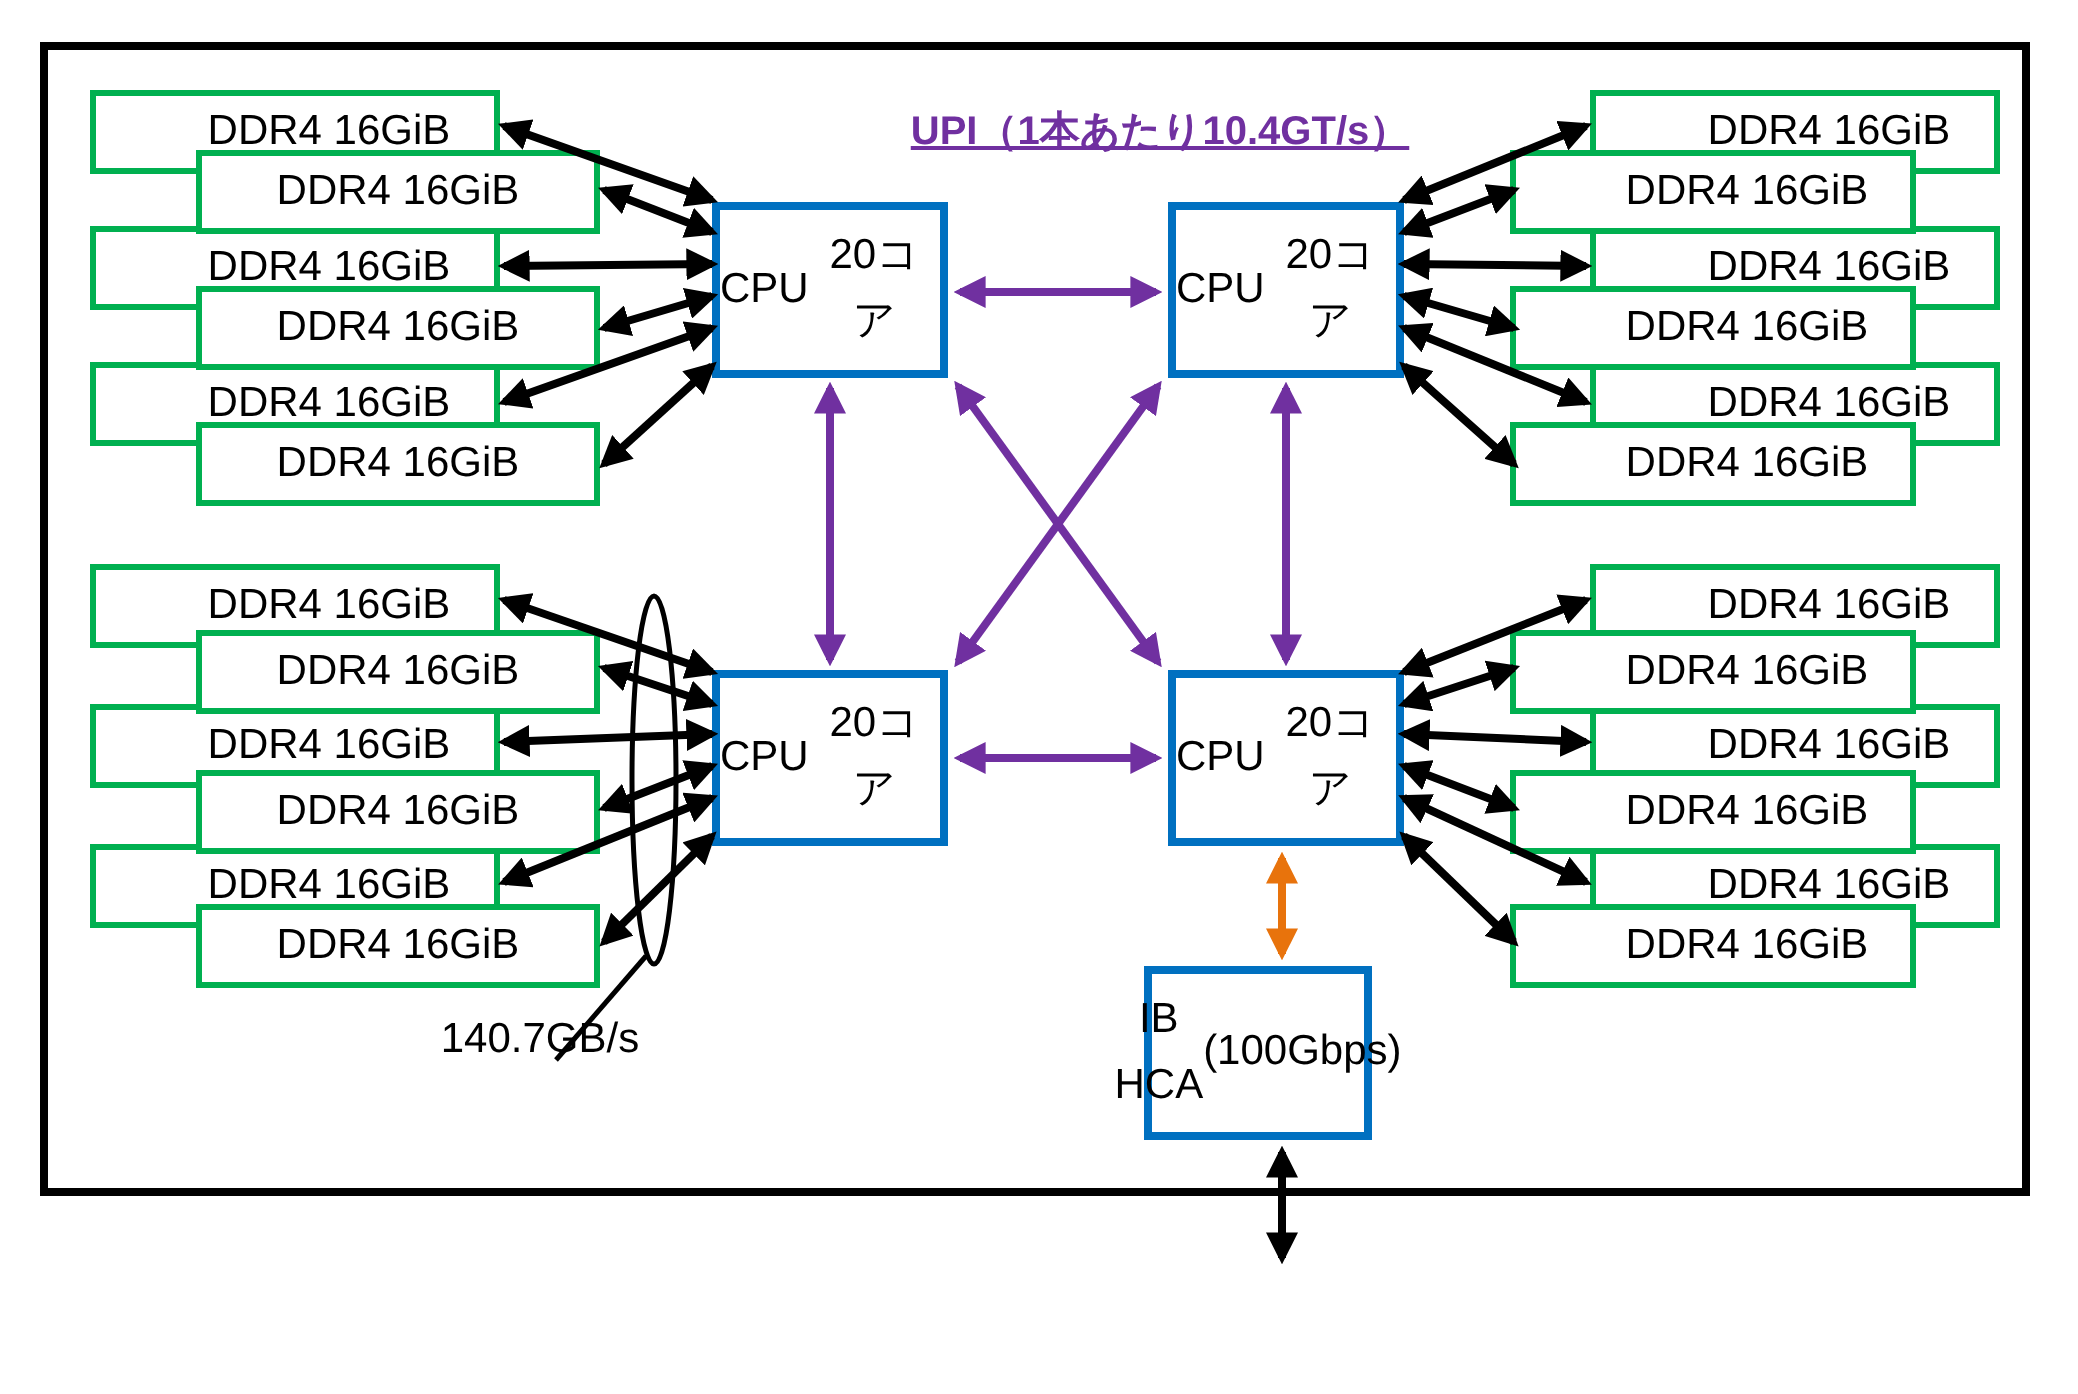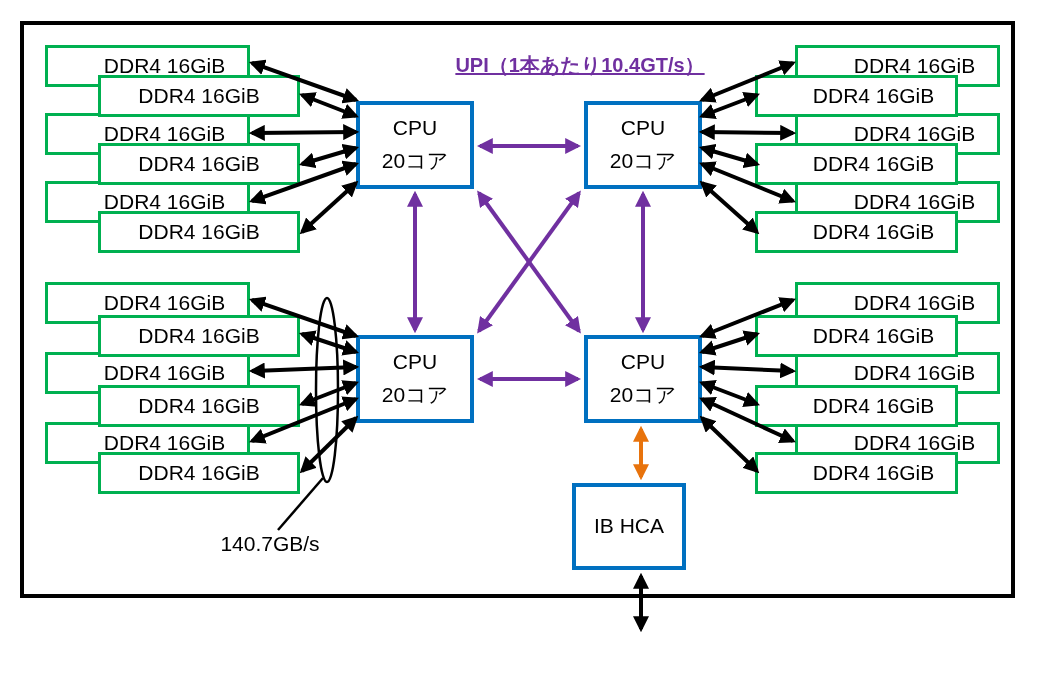--- a/index.html
+++ b/index.html
@@ -15,7 +15,7 @@
   .front{z-index:2;}
   .ps{padding-left:34px;}
   .chip{position:absolute;border:4px solid var(--c-cpu);background:#fff;box-sizing:border-box;z-index:3;
-        display:flex;flex-direction:column;align-items:center;justify-content:center;font-size:21px;line-height:1.55;text-align:center;}
+        display:flex;flex-direction:row;align-items:center;justify-content:center;font-size:21px;line-height:1.55;text-align:center;}
   .cpu{width:118px;height:88px;}
   .hca{left:572px;top:483px;width:114px;height:87px;}
   .lbl{position:absolute;z-index:4;text-align:center;white-space:nowrap;}

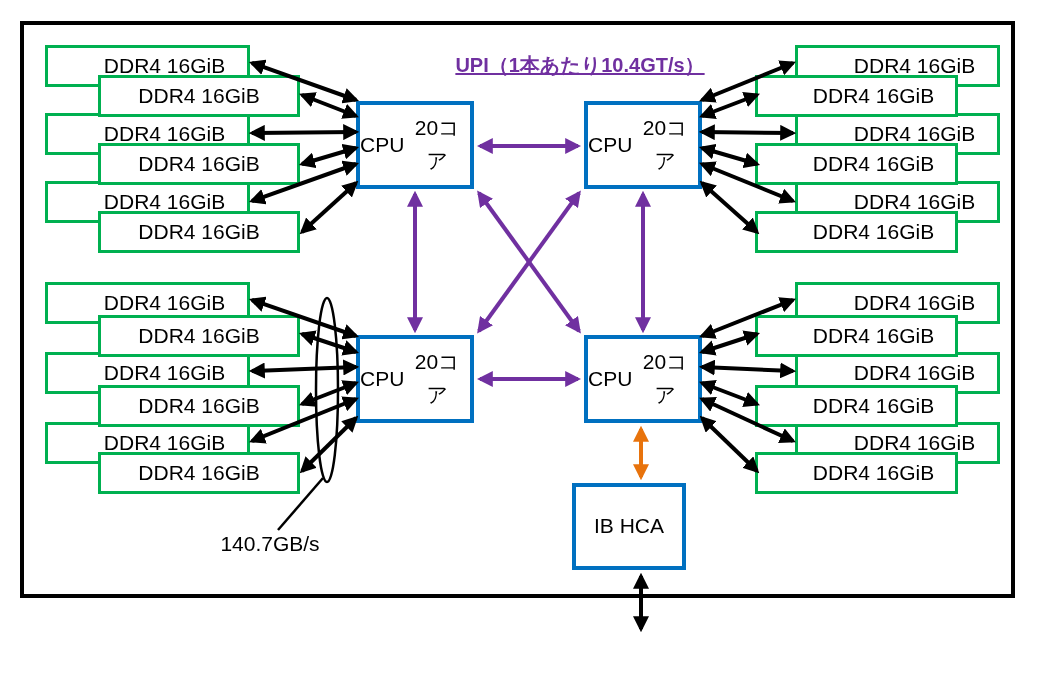--- a/index.html
+++ b/index.html
@@ -20,7 +20,7 @@
   .hca{left:572px;top:483px;width:114px;height:87px;}
   .lbl{position:absolute;z-index:4;text-align:center;white-space:nowrap;}
   .upi-lbl{left:415px;top:52px;width:330px;font-size:20px;font-weight:bold;color:var(--c-upi);text-decoration:underline;}
-  .bw-lbl{left:200px;top:532px;width:140px;font-size:21px;text-align:center;}
+  .bw-lbl{left:200px;top:508px;width:140px;font-size:21px;text-align:center;}
   .net-lbl{left:480px;top:634px;width:330px;font-size:22px;}
   svg.overlay{position:absolute;left:0;top:0;z-index:5;pointer-events:none;}
   .lb{stroke:var(--c-line);stroke-width:4;}

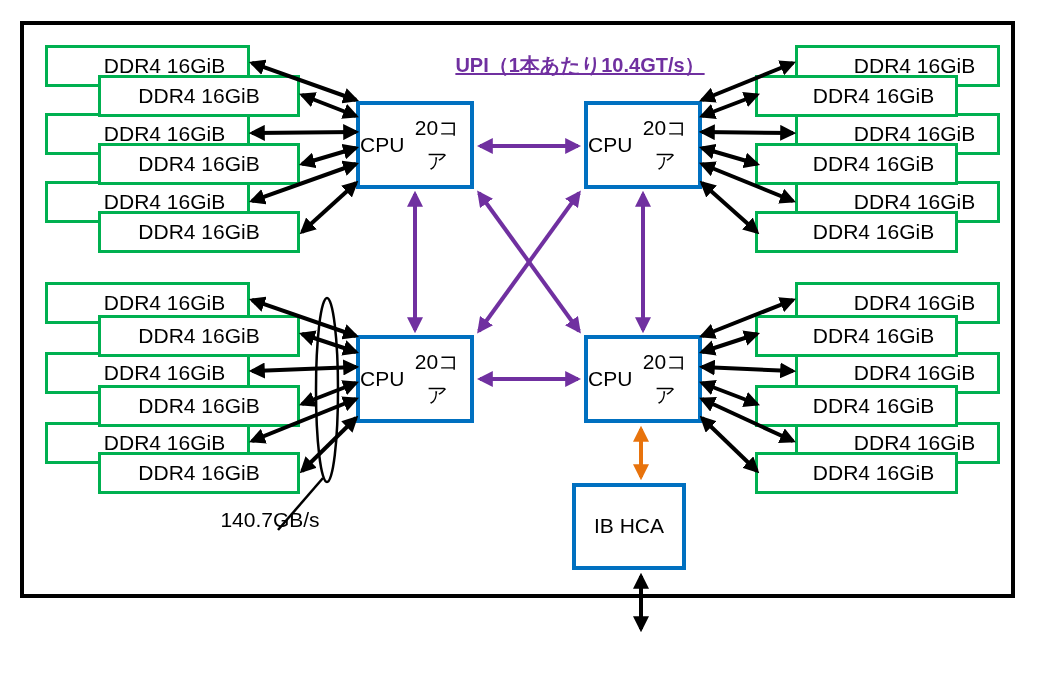--- a/index.html
+++ b/index.html
@@ -133,6 +133,7 @@
 
   <div class="chip hca">
     <span>IB HCA</span>
+    <span>(100Gbps)</span>
   </div>
 
   <div class="lbl bw-lbl">140.7GB/s</div>

